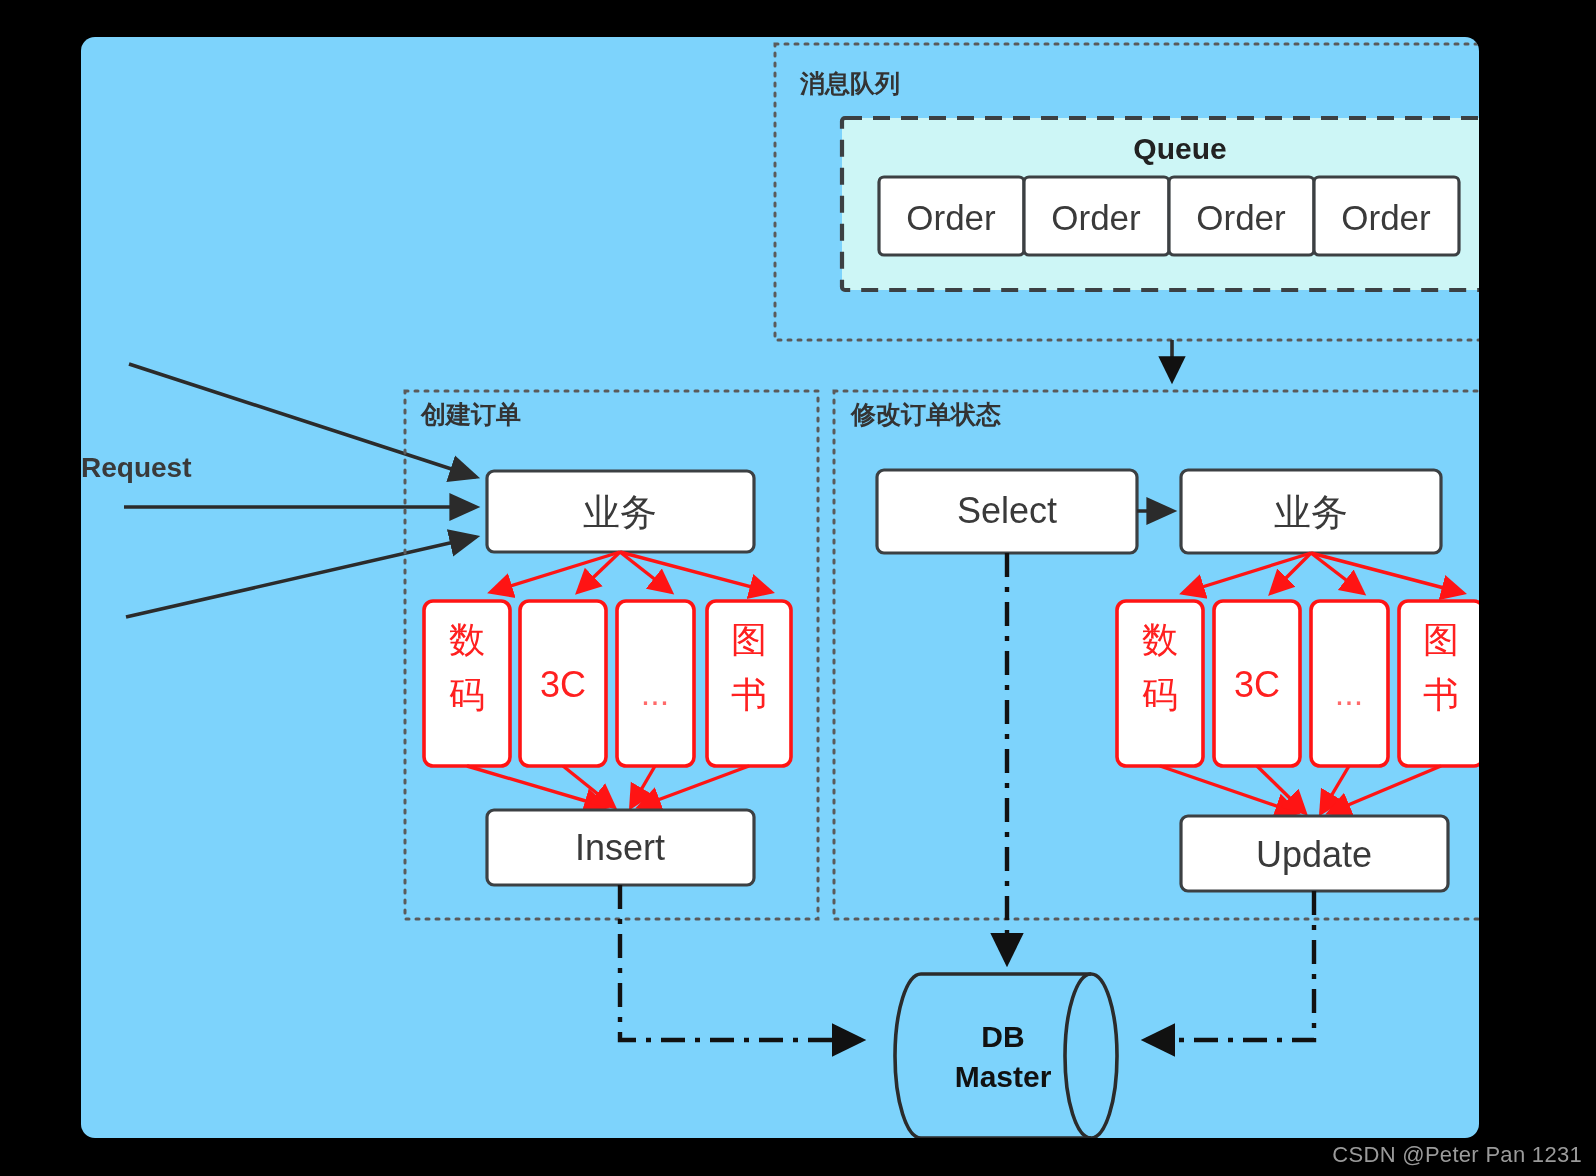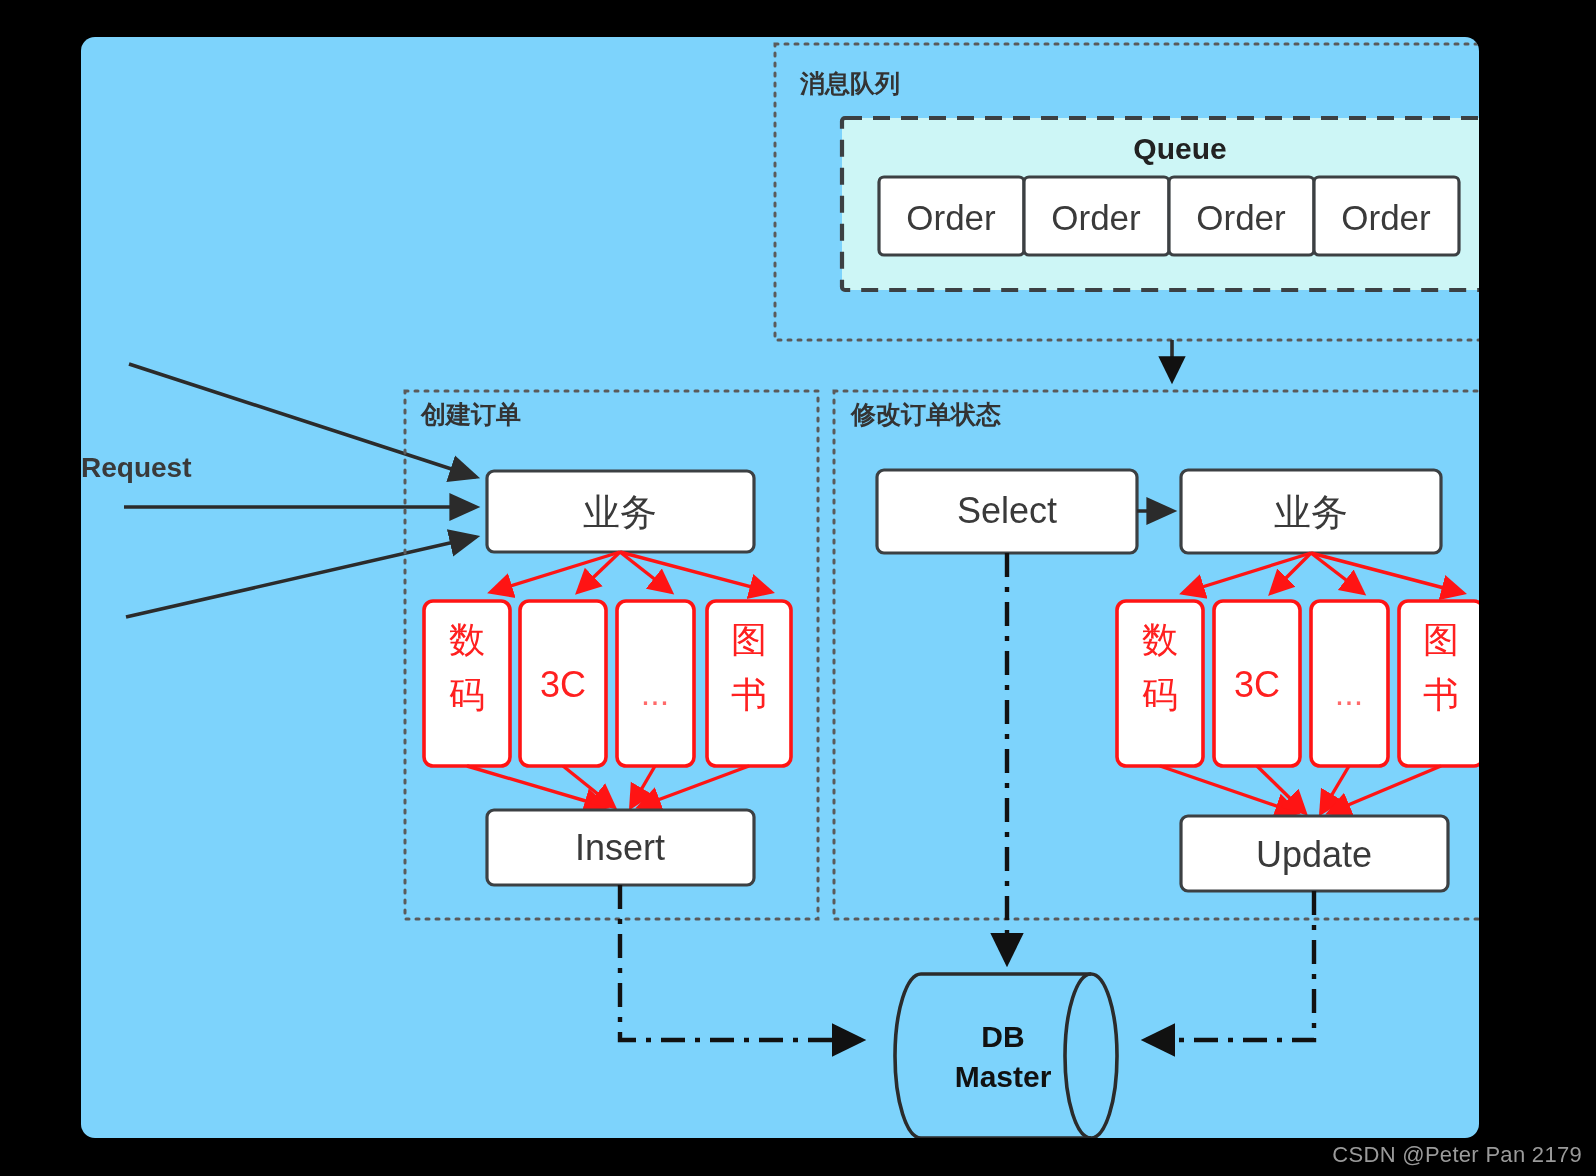--- a/index.html
+++ b/index.html
@@ -225,7 +225,7 @@
     </svg>
   </div>
 
-  <div class="wm">CSDN @Peter Pan 2179</div>
+  <div class="wm">CSDN @Peter Pan 1231</div>
 </div>
 
 </body></html>

